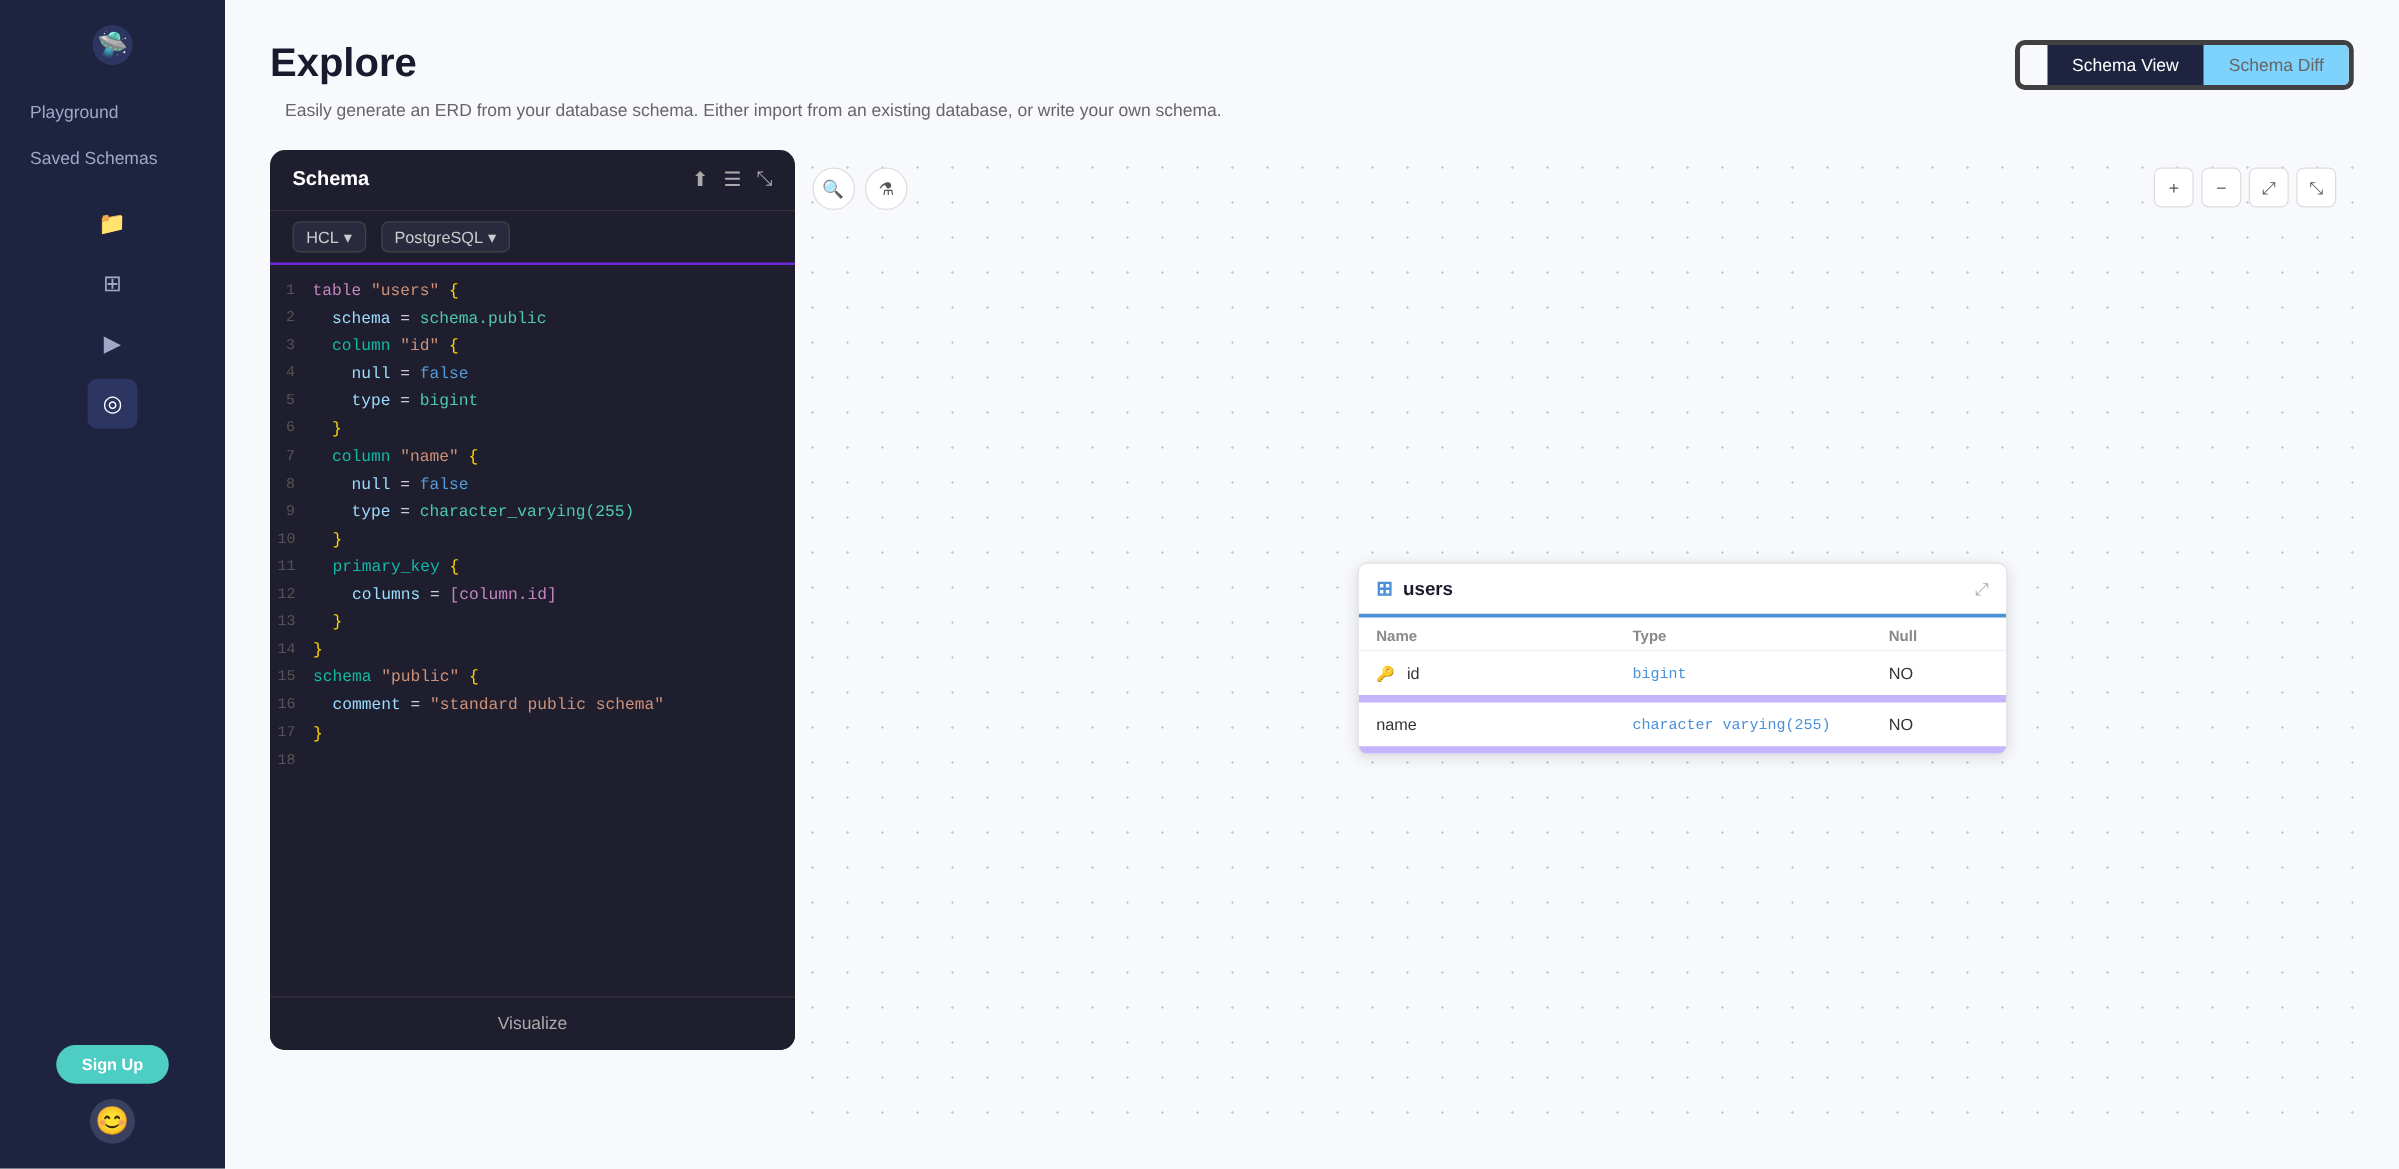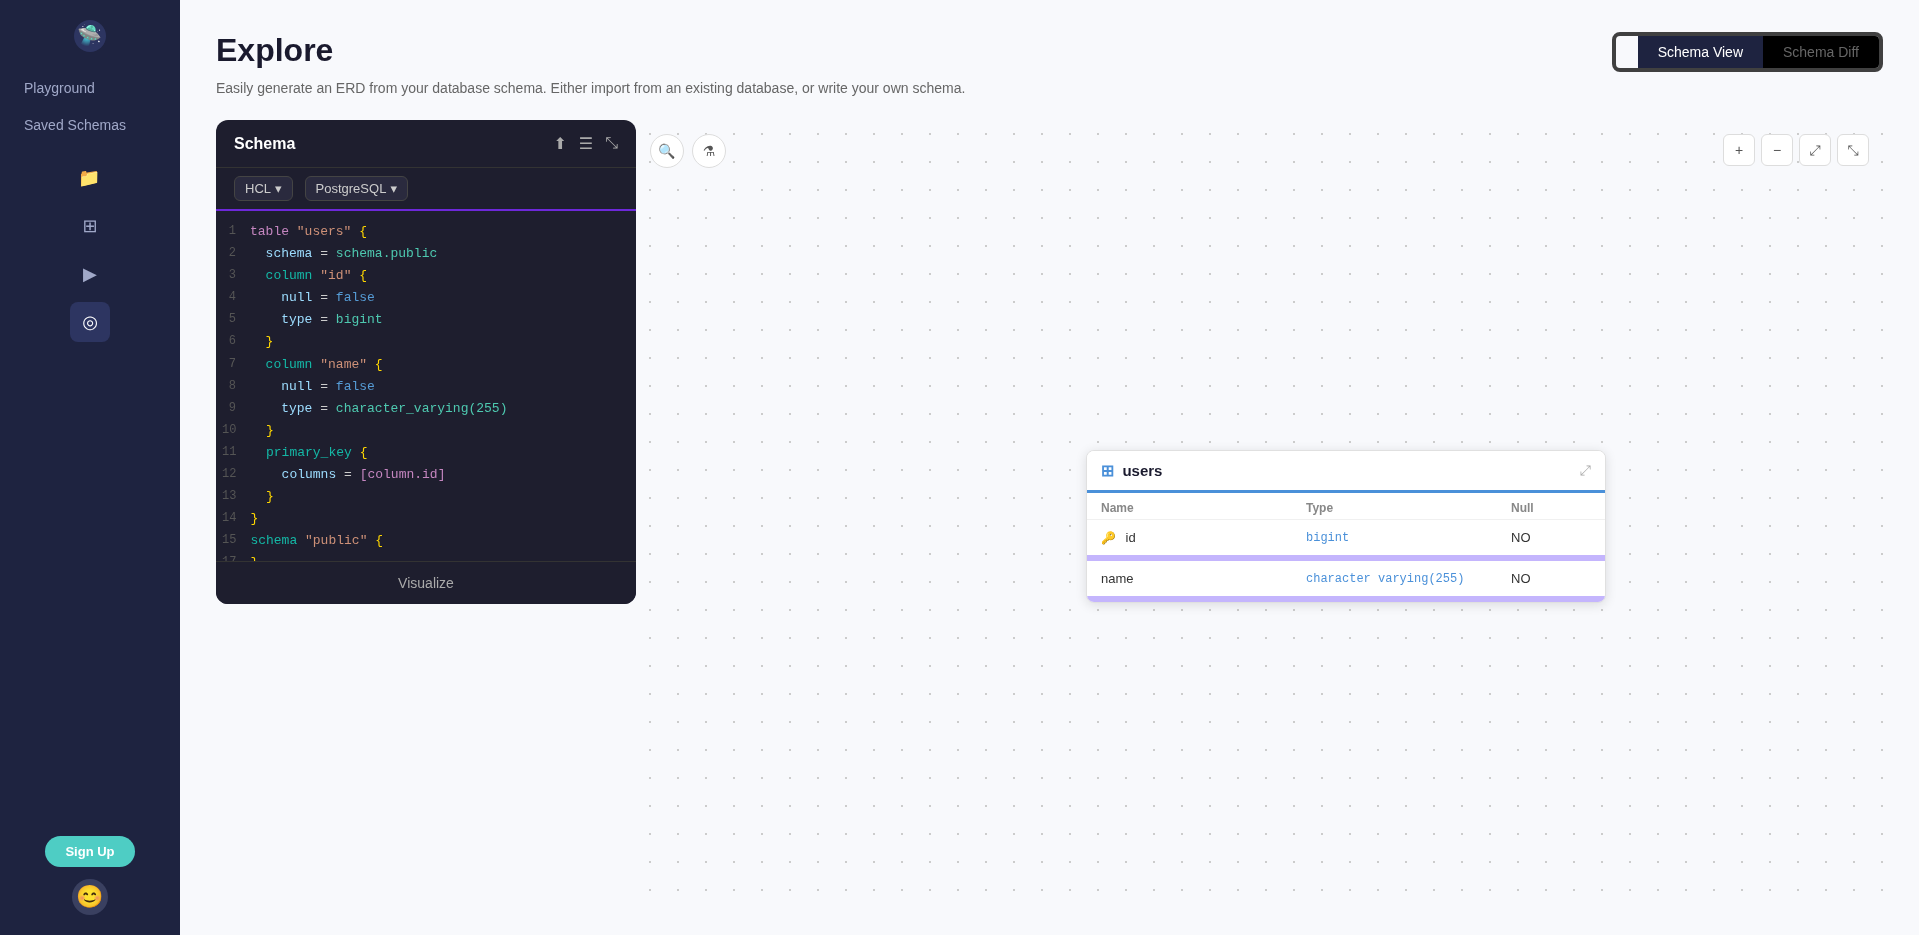--- a/index.html
+++ b/index.html
@@ -119,7 +119,7 @@
       font-weight: 500;
       cursor: pointer;
       border: none;
-      background: #000000;
+      background: #7dd3fc;
       color: #666;
     }
     .view-toggle-btn.active {

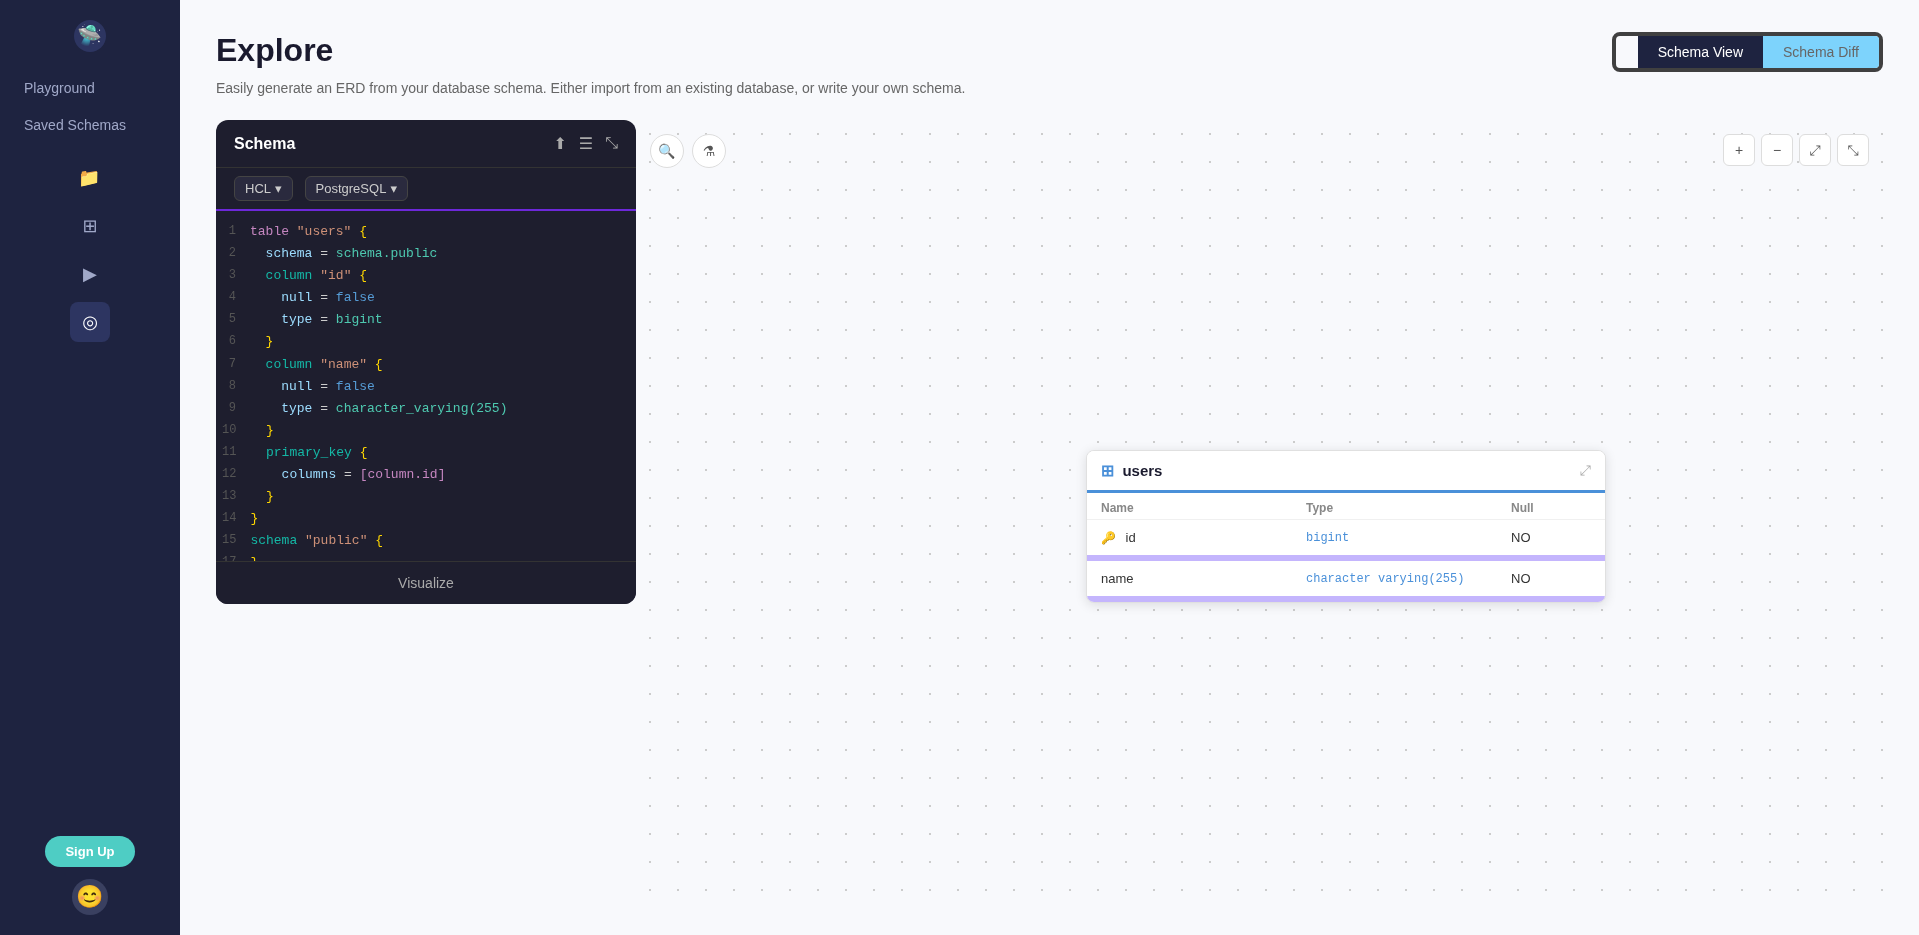--- a/index.html
+++ b/index.html
@@ -105,6 +105,7 @@
       color: #666;
       font-size: 14px;
       margin-bottom: 24px;
+      margin-left: 12px;
     }
     .view-toggle {
       display: flex;

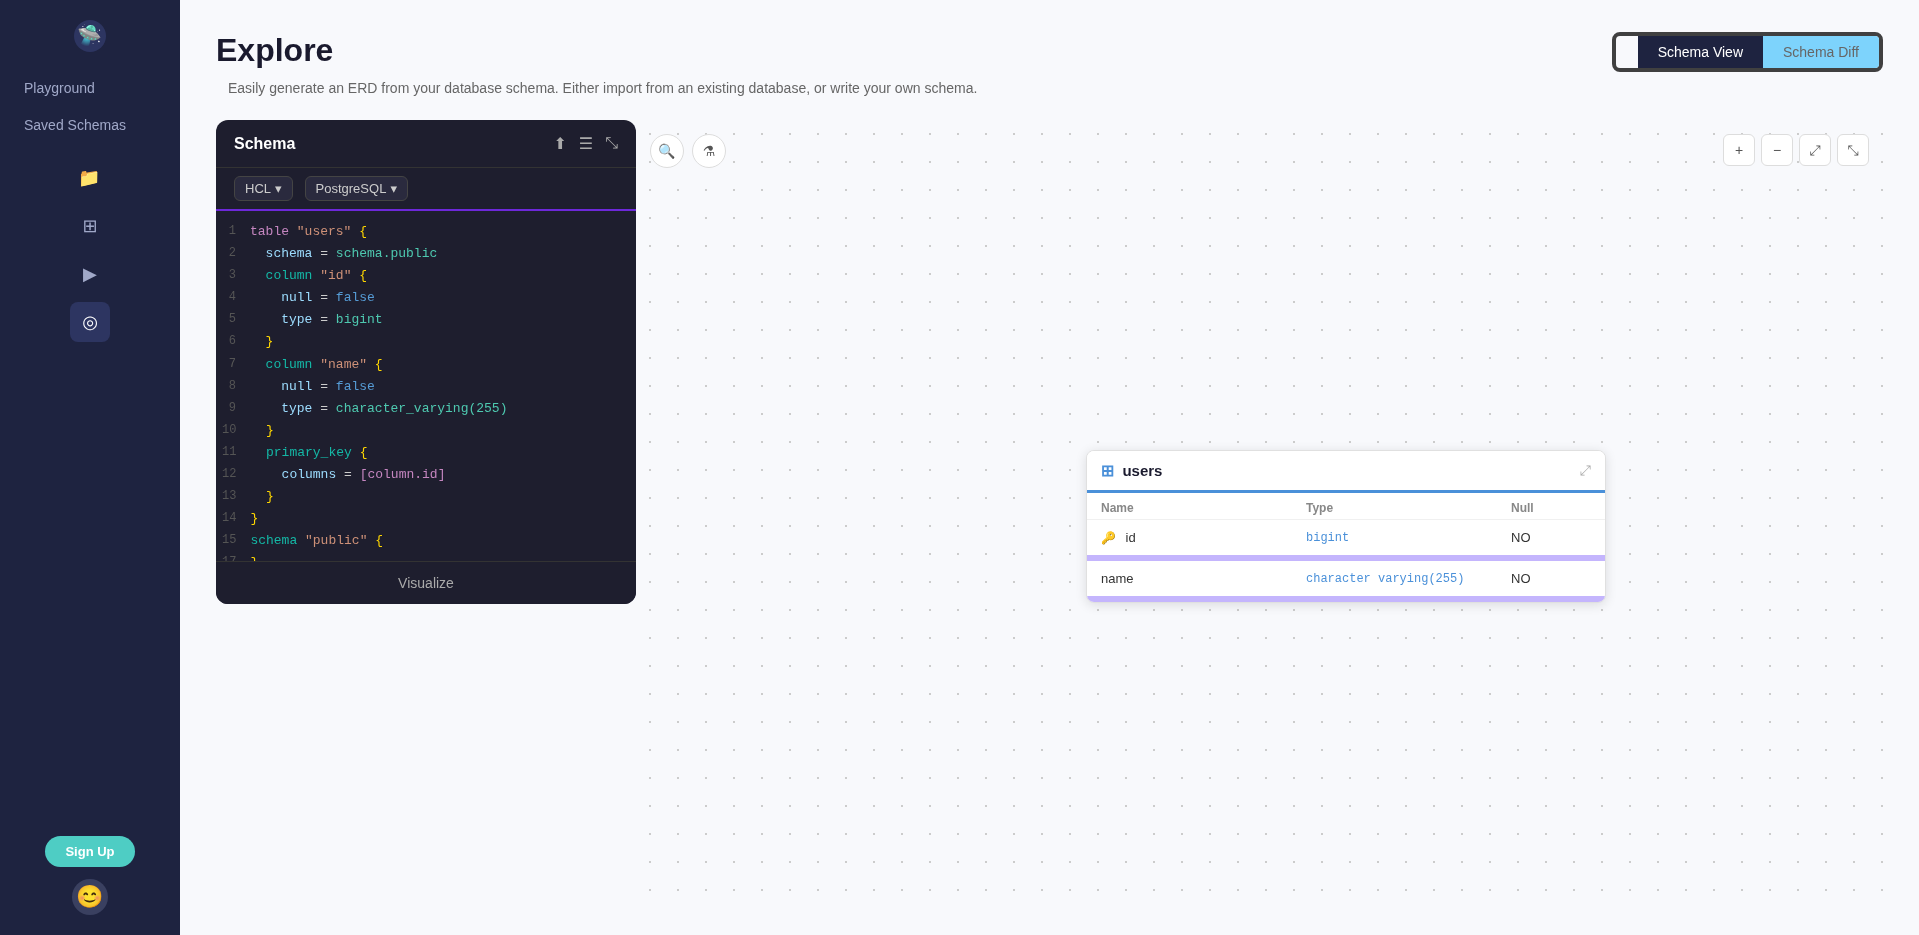--- a/index.html
+++ b/index.html
@@ -145,7 +145,7 @@
       display: flex;
       flex-direction: column;
       overflow: hidden;
-      height: 484px;
+      height: 720px;
     }
     .schema-header {
       display: flex;

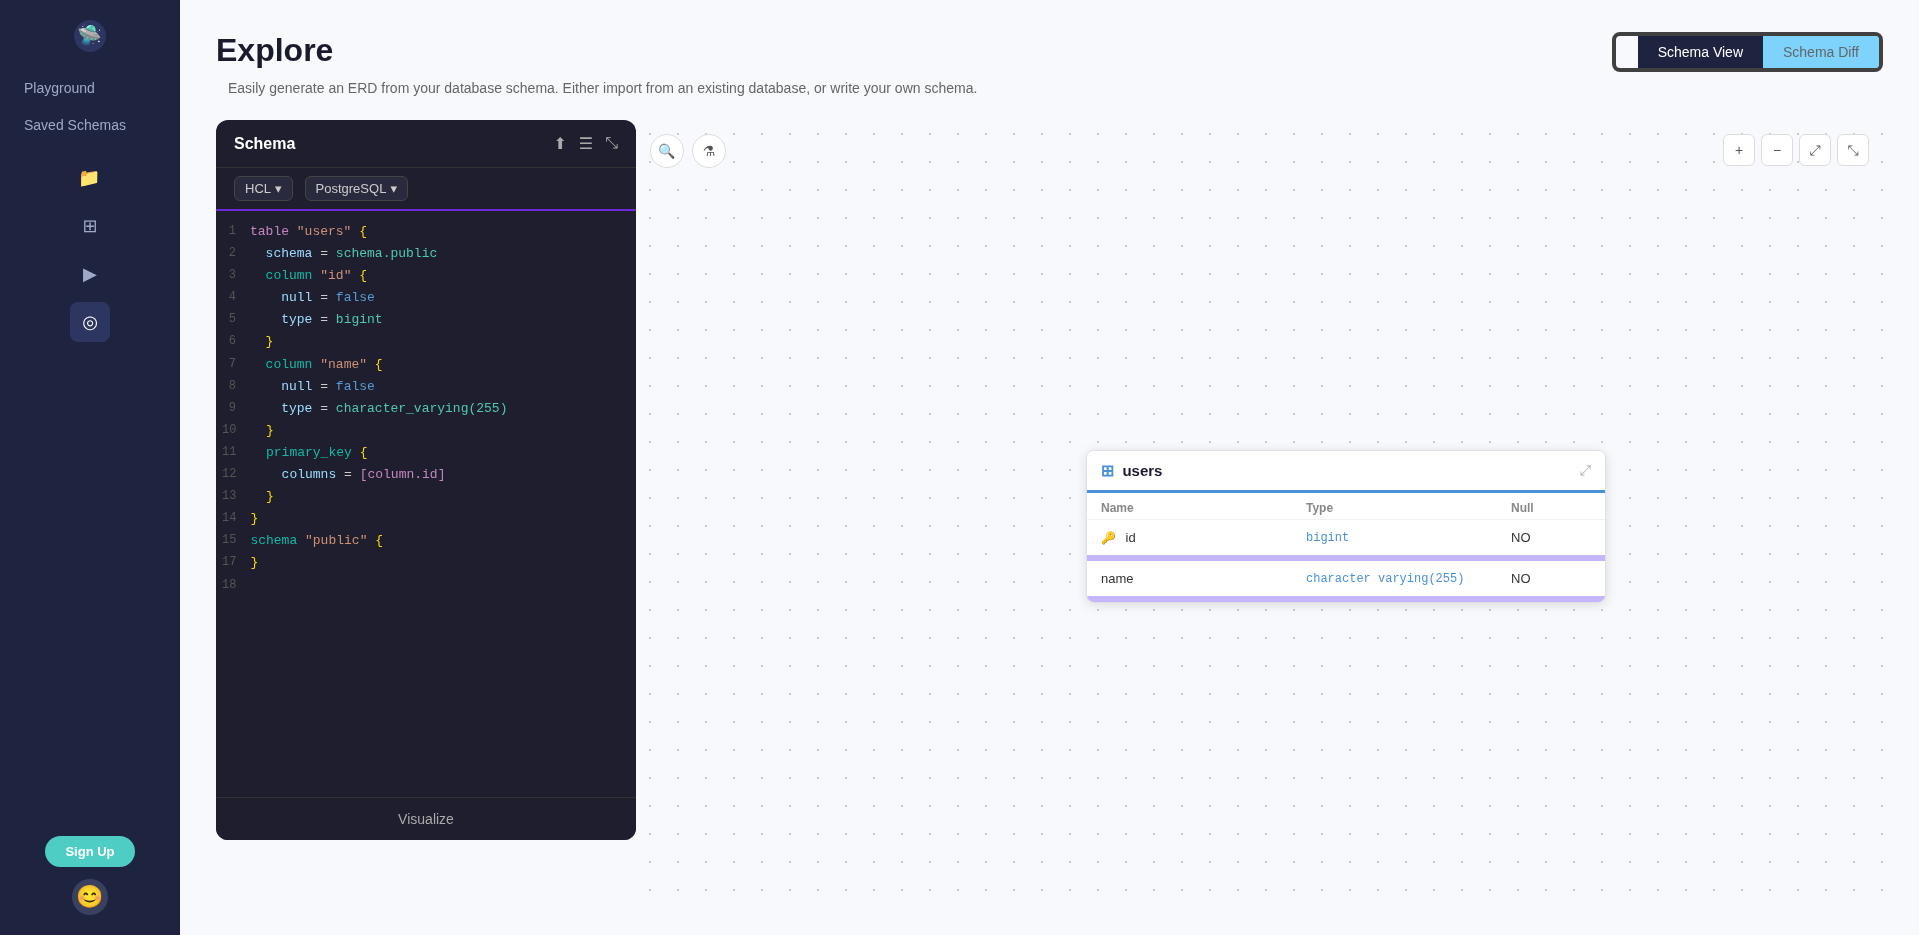--- a/index.html
+++ b/index.html
@@ -473,6 +473,10 @@
             <span class="code-content"><span class="kw-column">schema</span><span class="kw-string"> "public"</span><span class="kw-brace"> {</span></span>
           </div>
           <div class="code-line">
+            <span class="line-num">16</span>
+            <span class="code-content"><span class="kw-eq">  comment</span><span> = </span><span class="kw-string">"standard public schema"</span></span>
+          </div>
+          <div class="code-line">
             <span class="line-num">17</span>
             <span class="code-content"><span class="kw-brace">}</span></span>
           </div>

